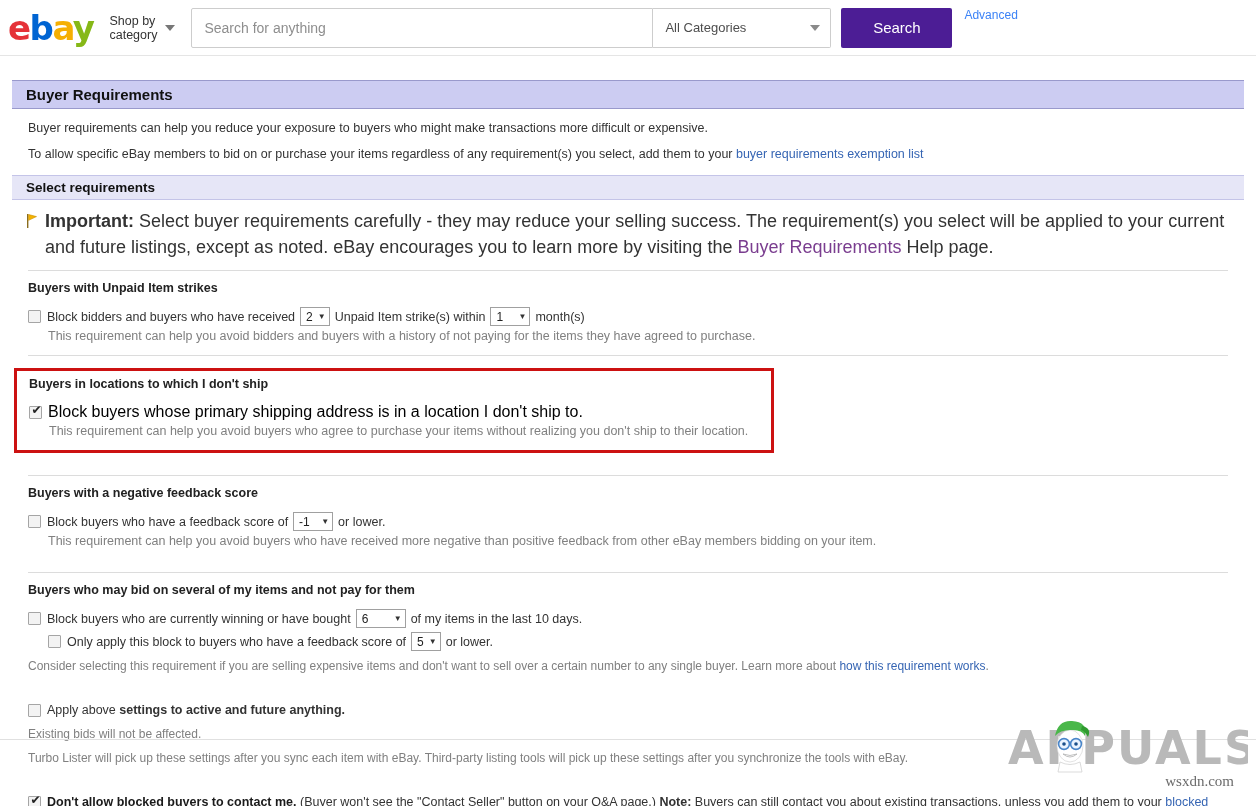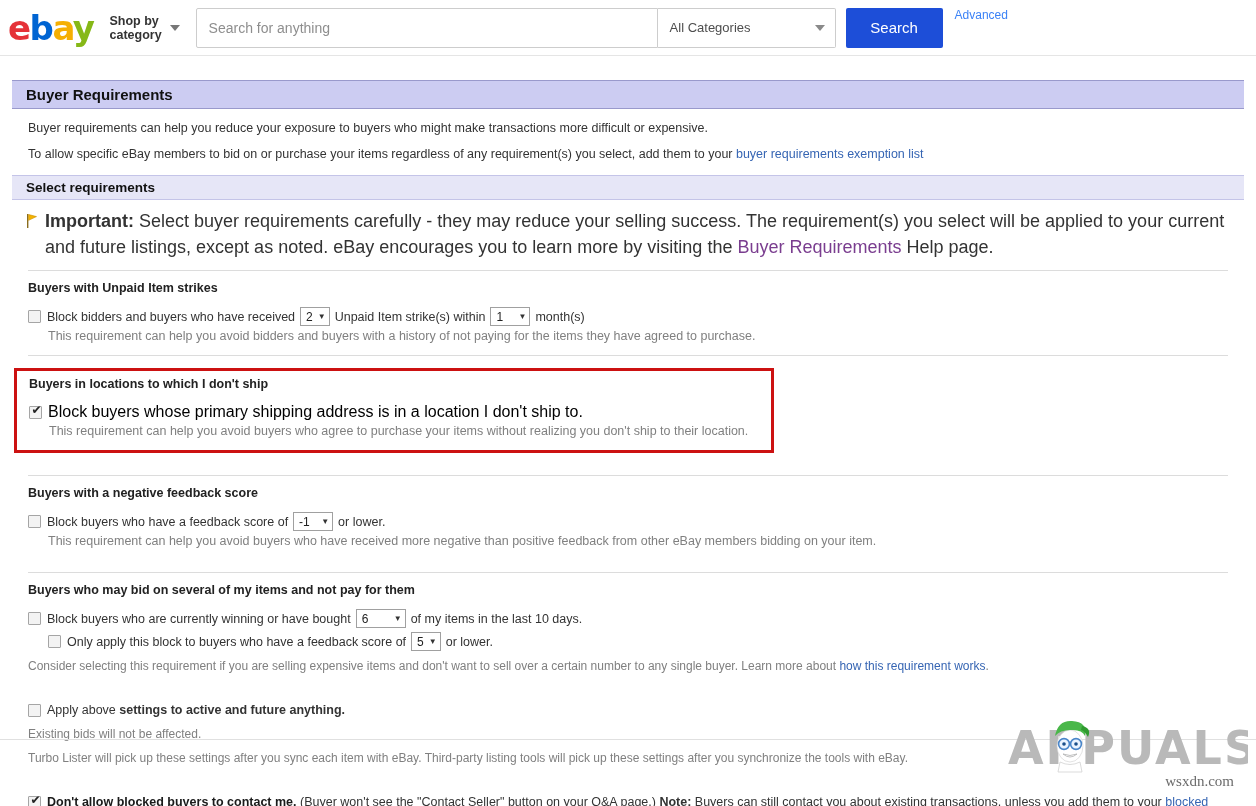--- a/index.html
+++ b/index.html
@@ -50,7 +50,6 @@
     color: #333;
     line-height: 14px;
     white-space: pre-line;
-    font-weight: bold;
   }
   .caret-down {
     width: 0; height: 0;

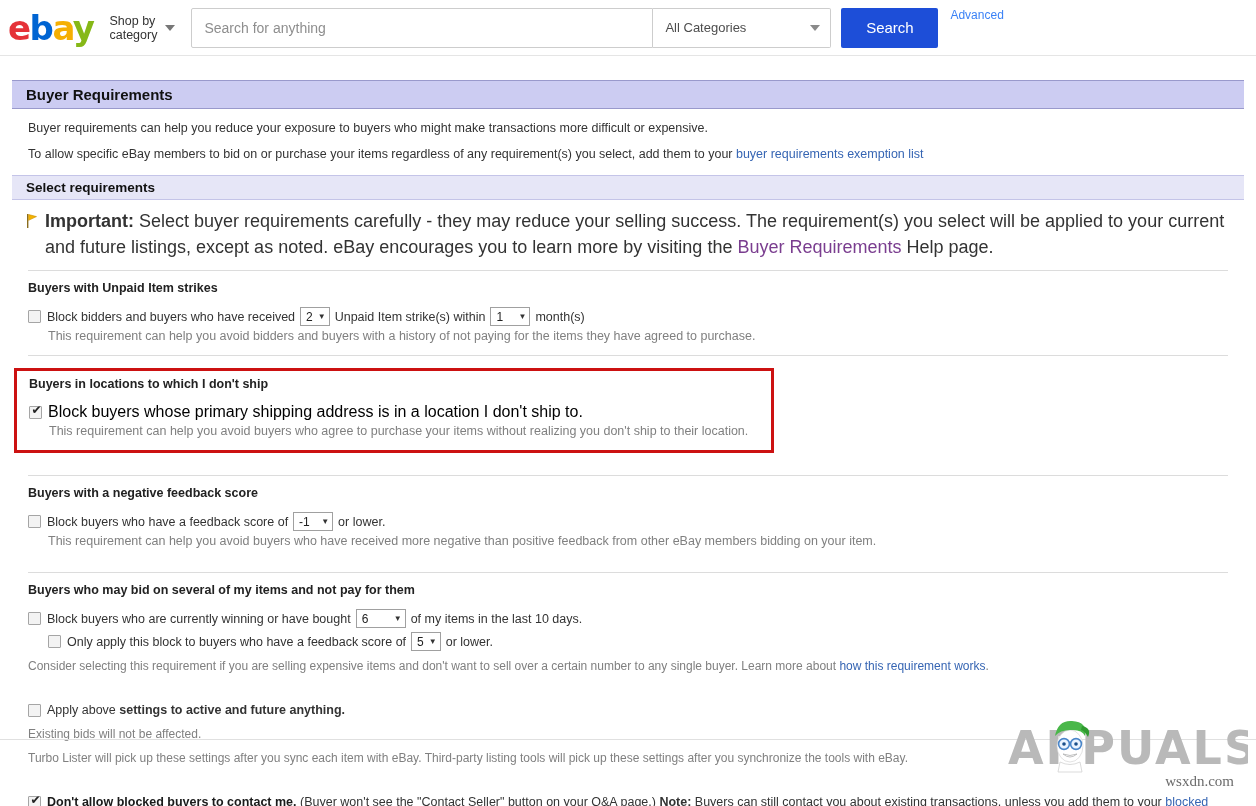--- a/index.html
+++ b/index.html
@@ -102,9 +102,9 @@
   }
   .search-btn {
     height: 40px;
-    width: 97px;
+    width: 111px;
     margin-left: 10px;
-    background: #1d4ed8;
+    background: #4c1d95;
     color: #fff;
     border: none;
     border-radius: 2px;

